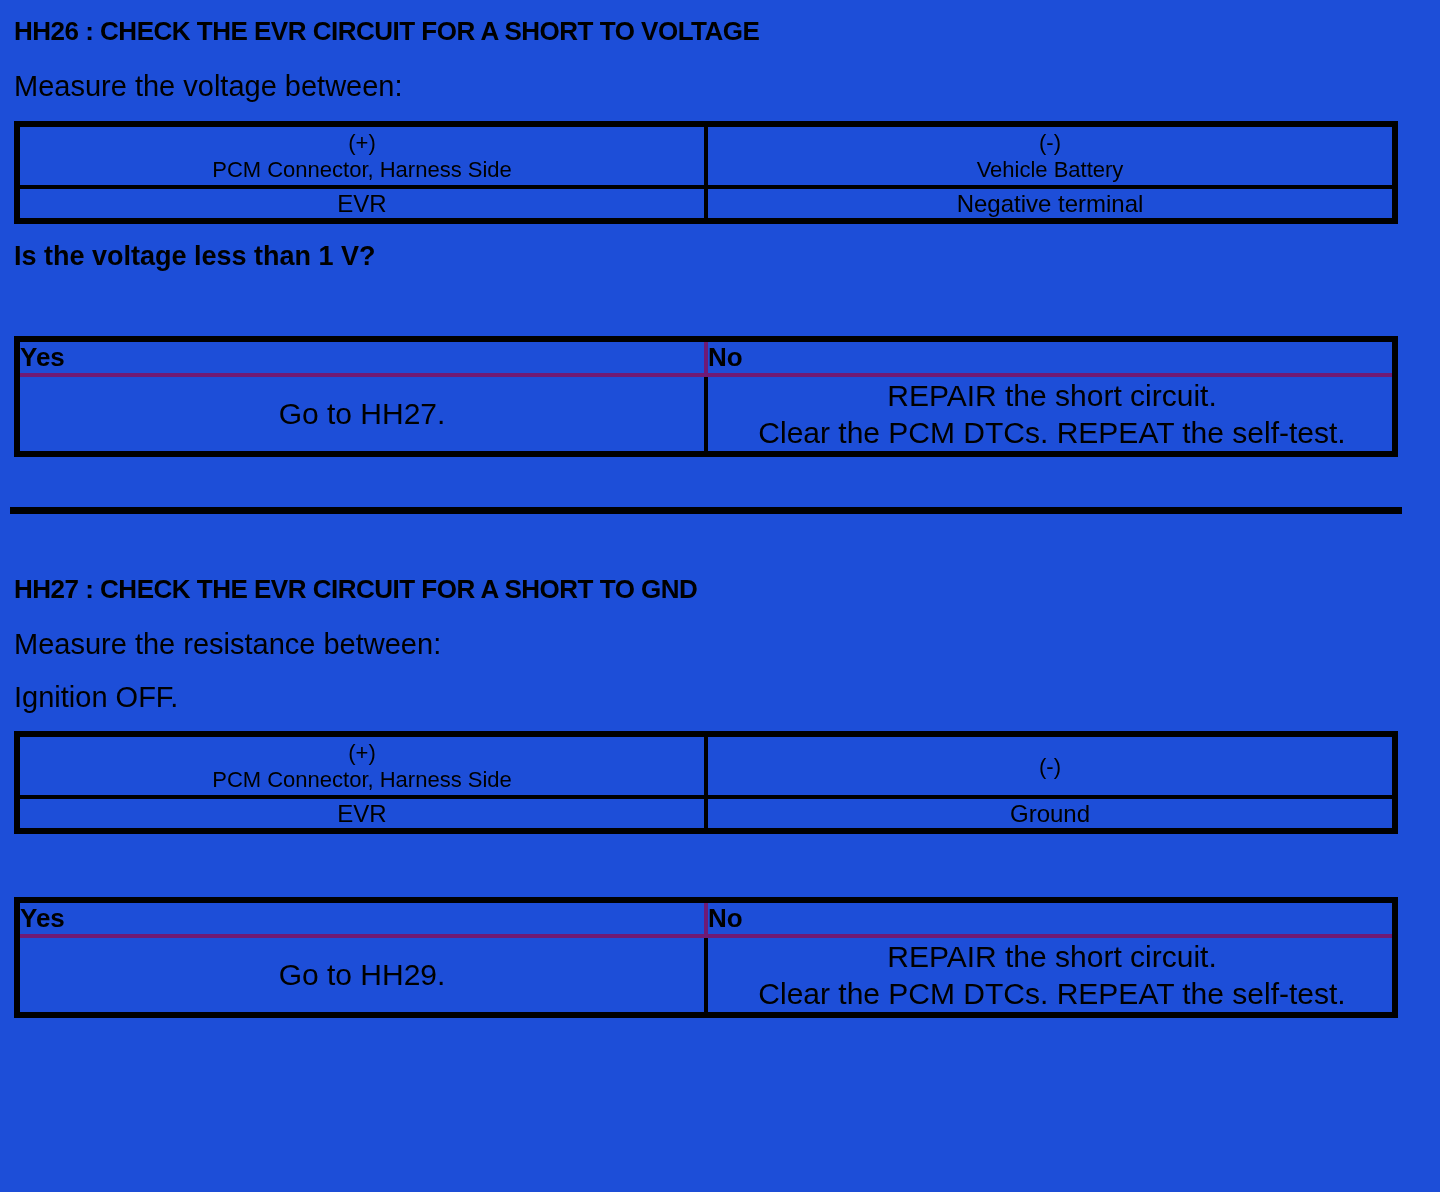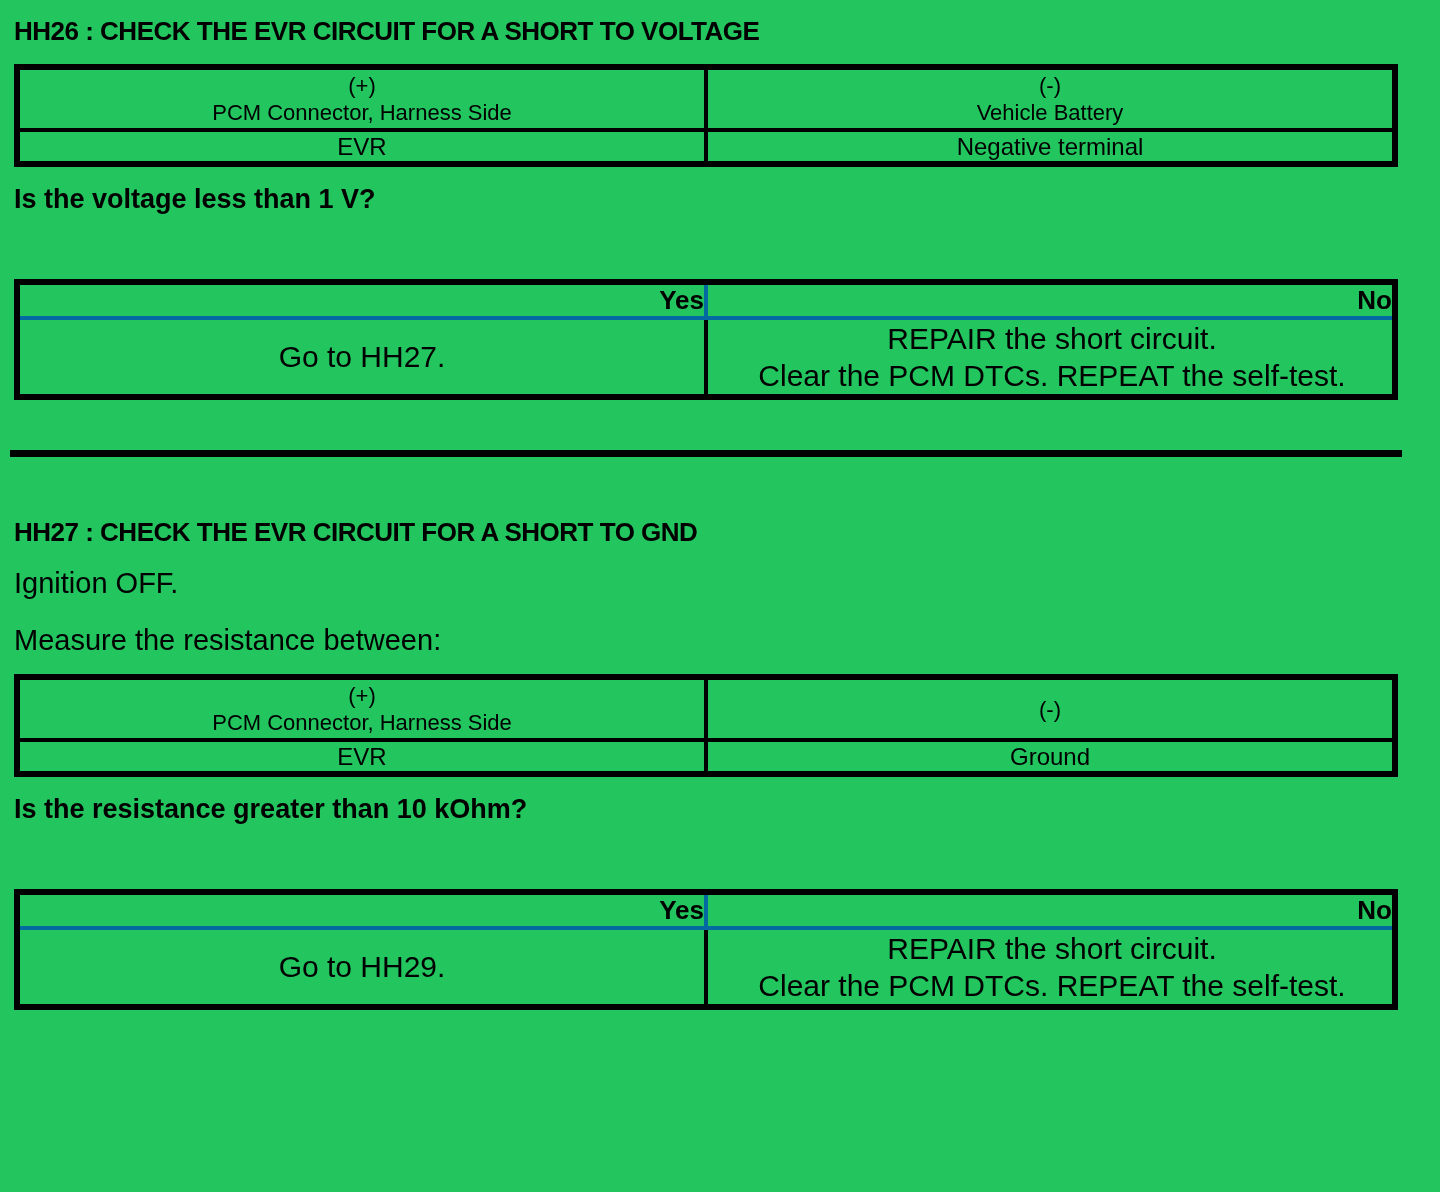--- a/index.html
+++ b/index.html
@@ -13,7 +13,7 @@
     position: relative;
     width: 1440px;
     height: 1192px;
-    background: #22c55e;
+    background: #1d4ed8;
     box-sizing: border-box;
     padding: 16px 38px 0 14px;
     overflow: hidden;

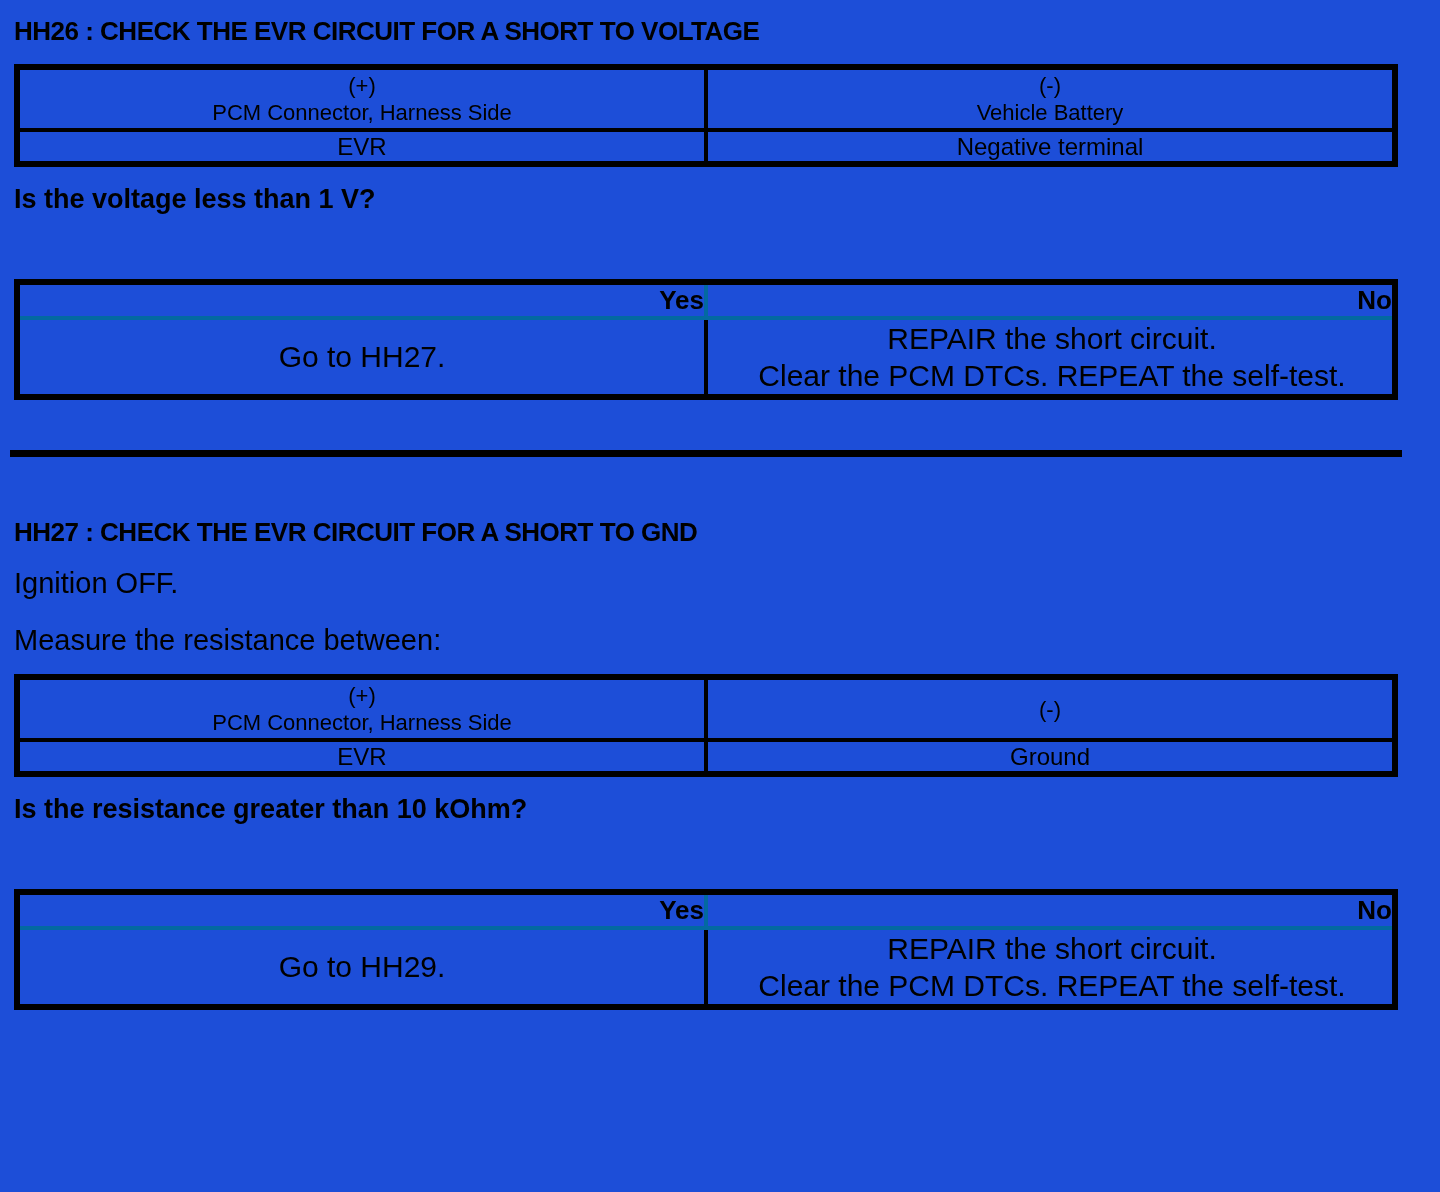--- a/index.html
+++ b/index.html
@@ -106,6 +106,7 @@
 
   <div class="section section-1">
     <h1 class="section-title">HH26 : CHECK THE EVR CIRCUIT FOR A SHORT TO VOLTAGE</h1>
+    <p class="instruction second">Measure the voltage between:</p>
 
     <table class="mtable">
       <tbody>

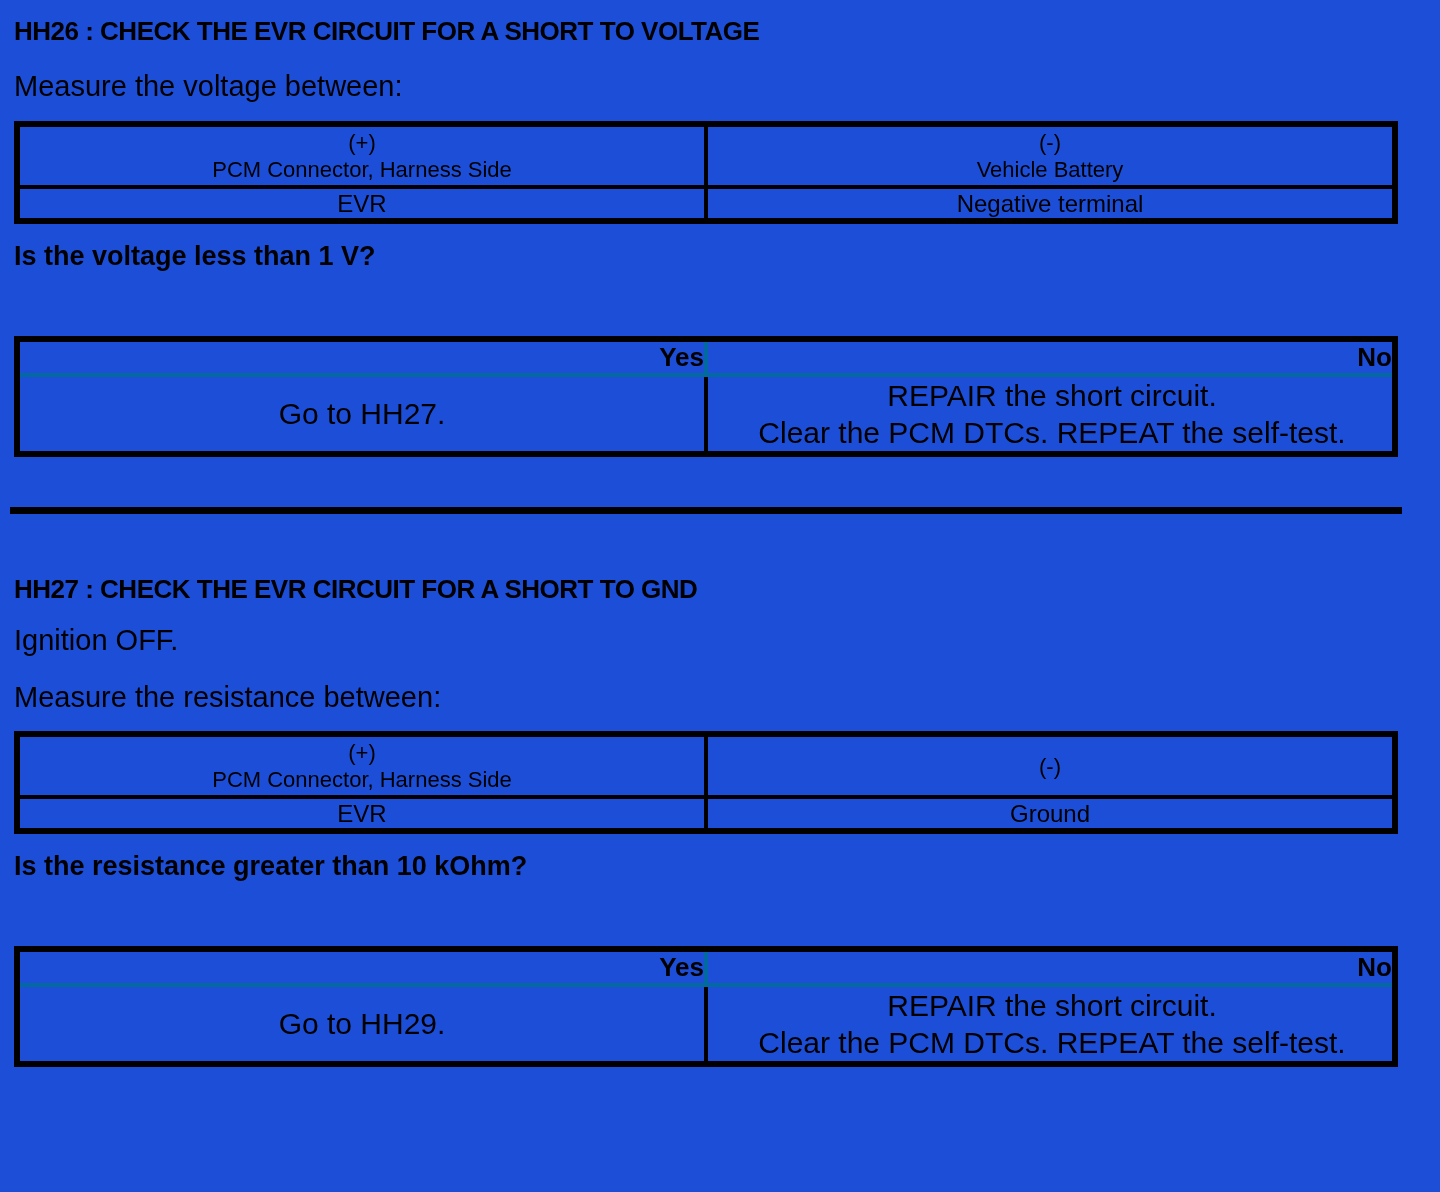--- a/index.html
+++ b/index.html
@@ -65,10 +65,10 @@
   }
   .dtable { margin-top: 63px; border: 6px solid #000; }
   .dtable th {
-    border: 4px solid #0369a1;
+    border: 4px solid #701a75;
     font-size: 26px;
     font-weight: bold;
-    text-align: right;
+    text-align: left;
     vertical-align: middle;
     height: 31px;
     padding: 0;

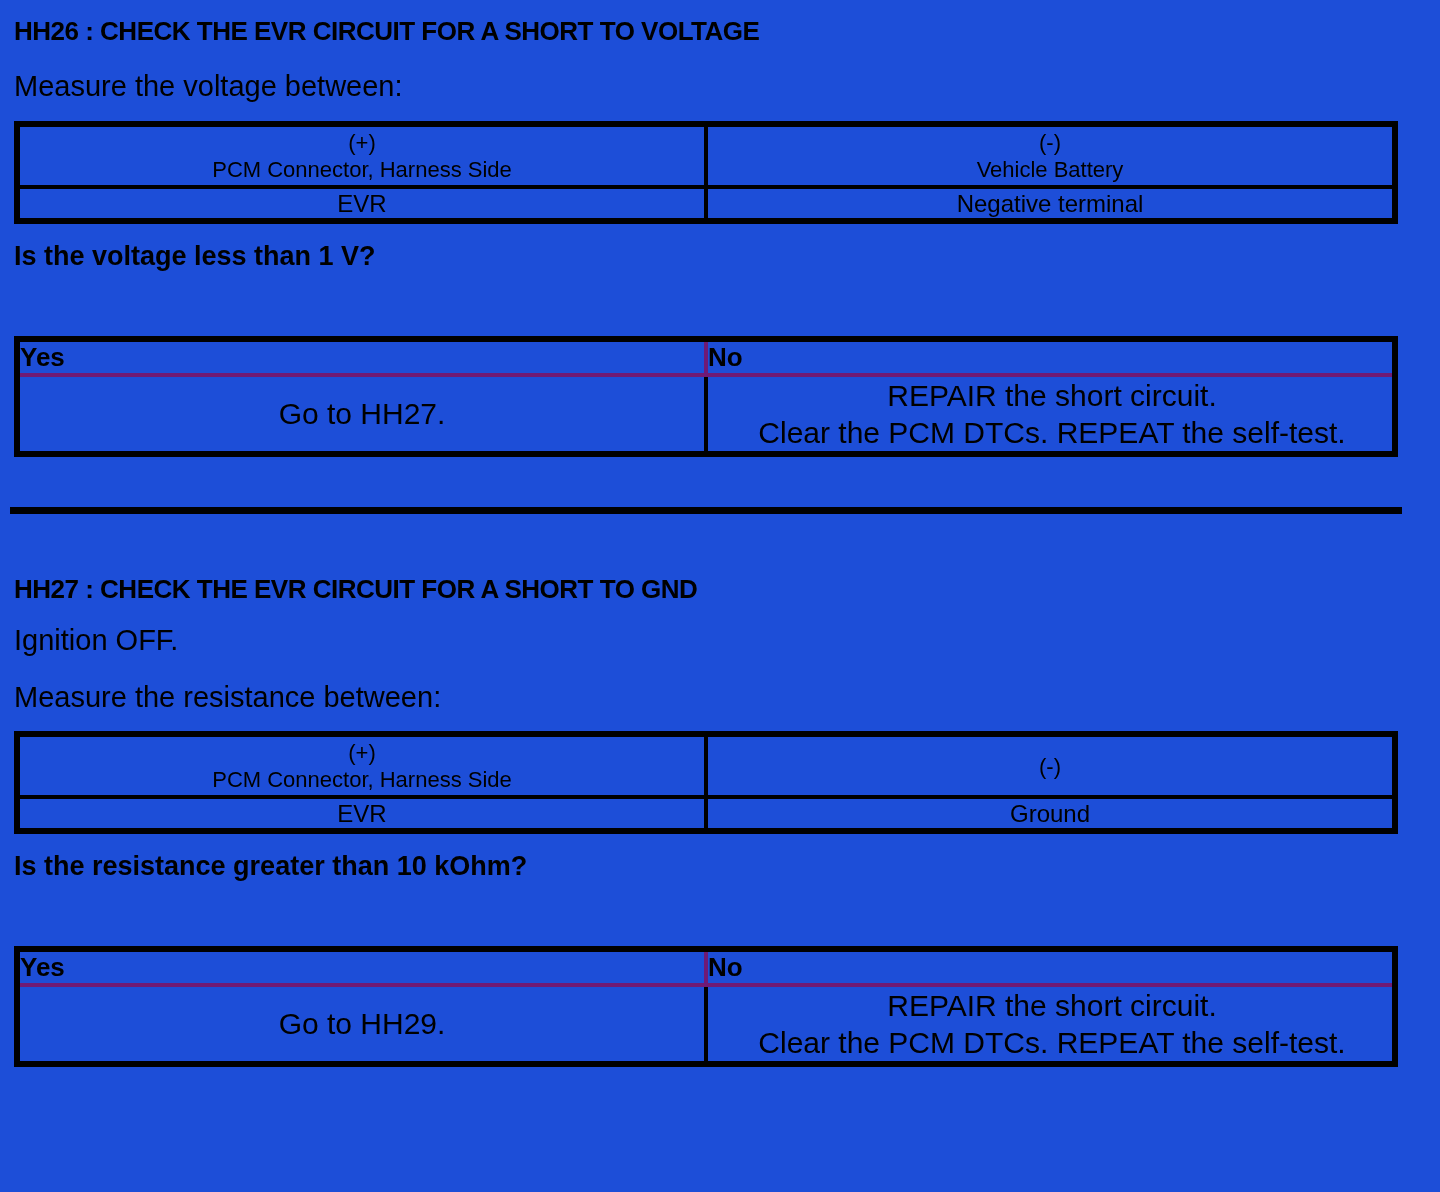--- a/index.html
+++ b/index.html
@@ -150,8 +150,8 @@
 
   <div class="section section-2">
     <h1 class="section-title">HH27 : CHECK THE EVR CIRCUIT FOR A SHORT TO GND</h1>
+    <p class="instruction second">Measure the resistance between:</p>
     <p class="instruction first">Ignition OFF.</p>
-    <p class="instruction second">Measure the resistance between:</p>
 
     <table class="mtable mtable2">
       <tbody>

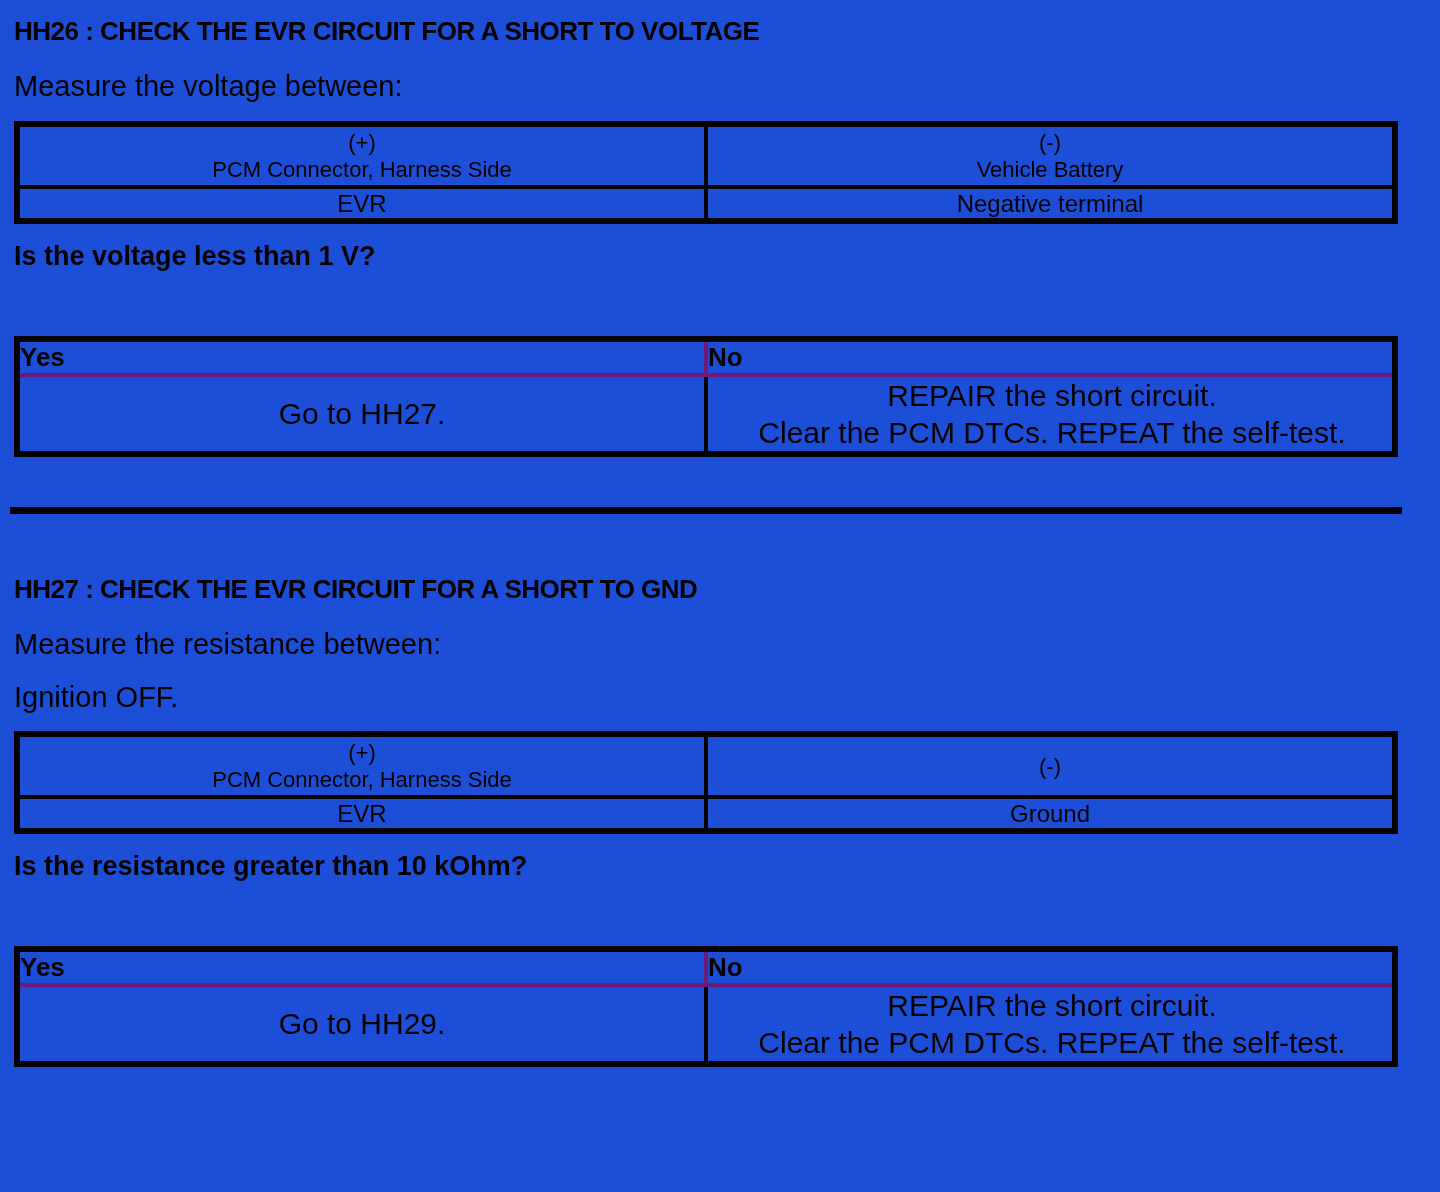--- a/index.html
+++ b/index.html
@@ -172,7 +172,6 @@
       </tbody>
     </table>
 
-    <p class="question">Is the resistance greater than 10 kOhm?</p>
 
     <table class="dtable">
       <tbody>

